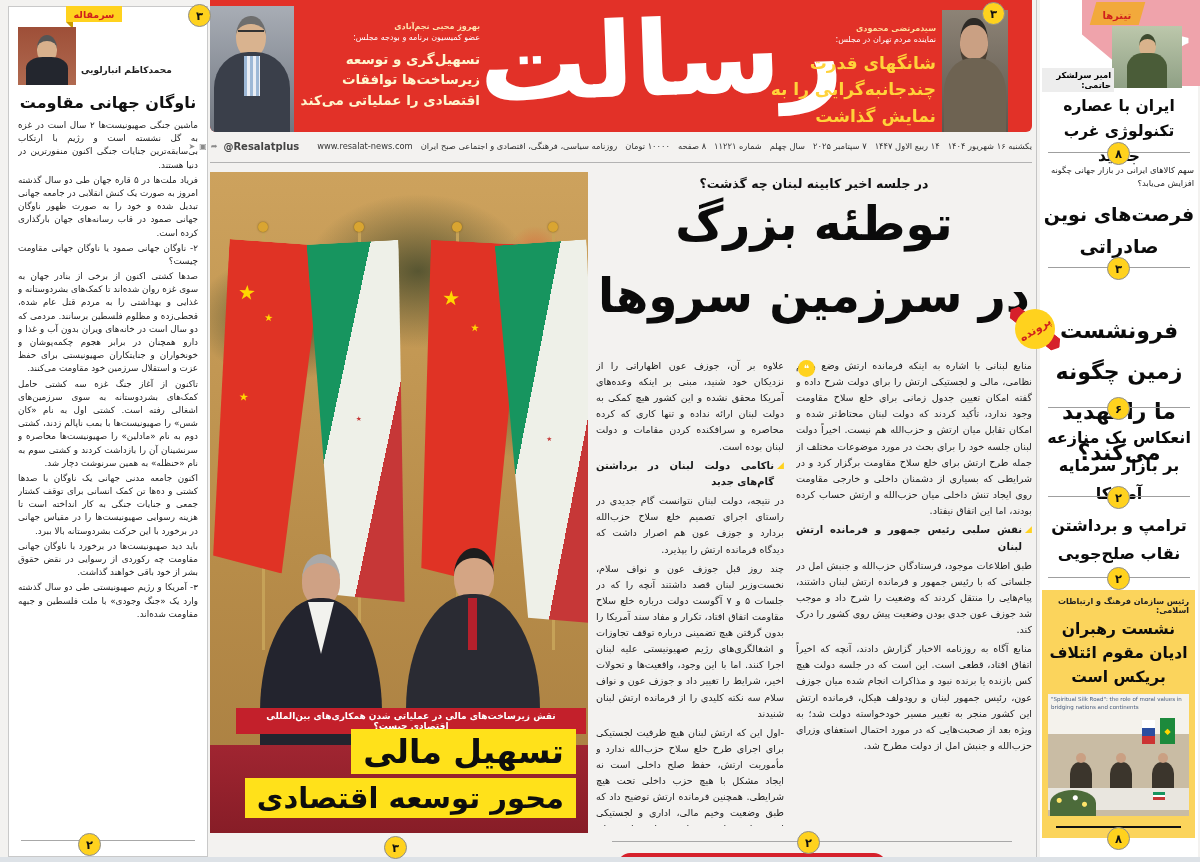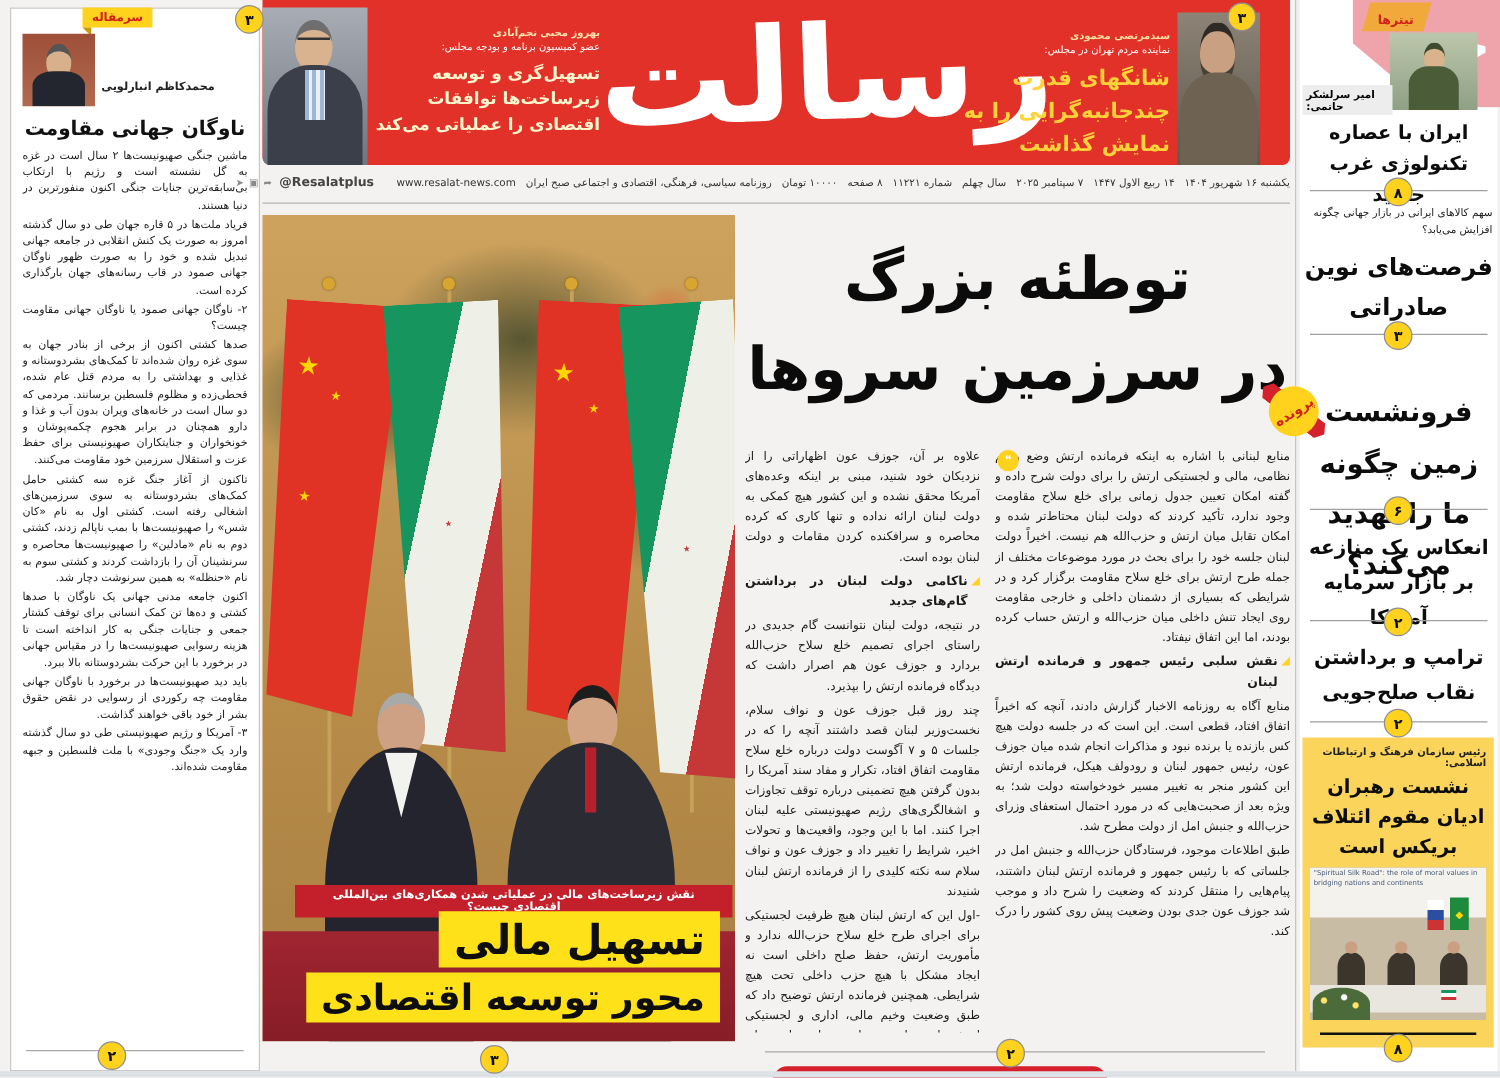--- a/index.html
+++ b/index.html
@@ -103,7 +103,7 @@
   #sb-photo1{position:absolute;right:16px;top:26px;width:70px;height:62px;background:linear-gradient(#bcc7ab,#8fa085);overflow:hidden;}
   #sb-photo1 .head{position:absolute;left:27px;top:8px;width:17px;height:19px;border-radius:50%;background:#d9b38c;border-top:5px solid #3d4a2f;}
   #sb-photo1 .torso{position:absolute;left:15px;top:27px;width:40px;height:36px;border-radius:40% 40% 0 0;background:#4a5c38;}
-  #sb-k1{top:68px;left:2px;width:66px;text-align:left;background:#ededed;padding:2px 3px;font-size:8.4px;font-weight:bold;position:absolute;direction:rtl;}
+  #sb-k1{top:68px;left:2px;width:66px;text-align:right;background:#ededed;padding:2px 3px;font-size:8.4px;font-weight:bold;position:absolute;direction:rtl;}
   #sb-t1{top:94px;font-size:15.5px;line-height:1.6;}
   #sb-k2{top:164px;}
   #sb-t2{top:198px;font-size:19px;line-height:1.7;}

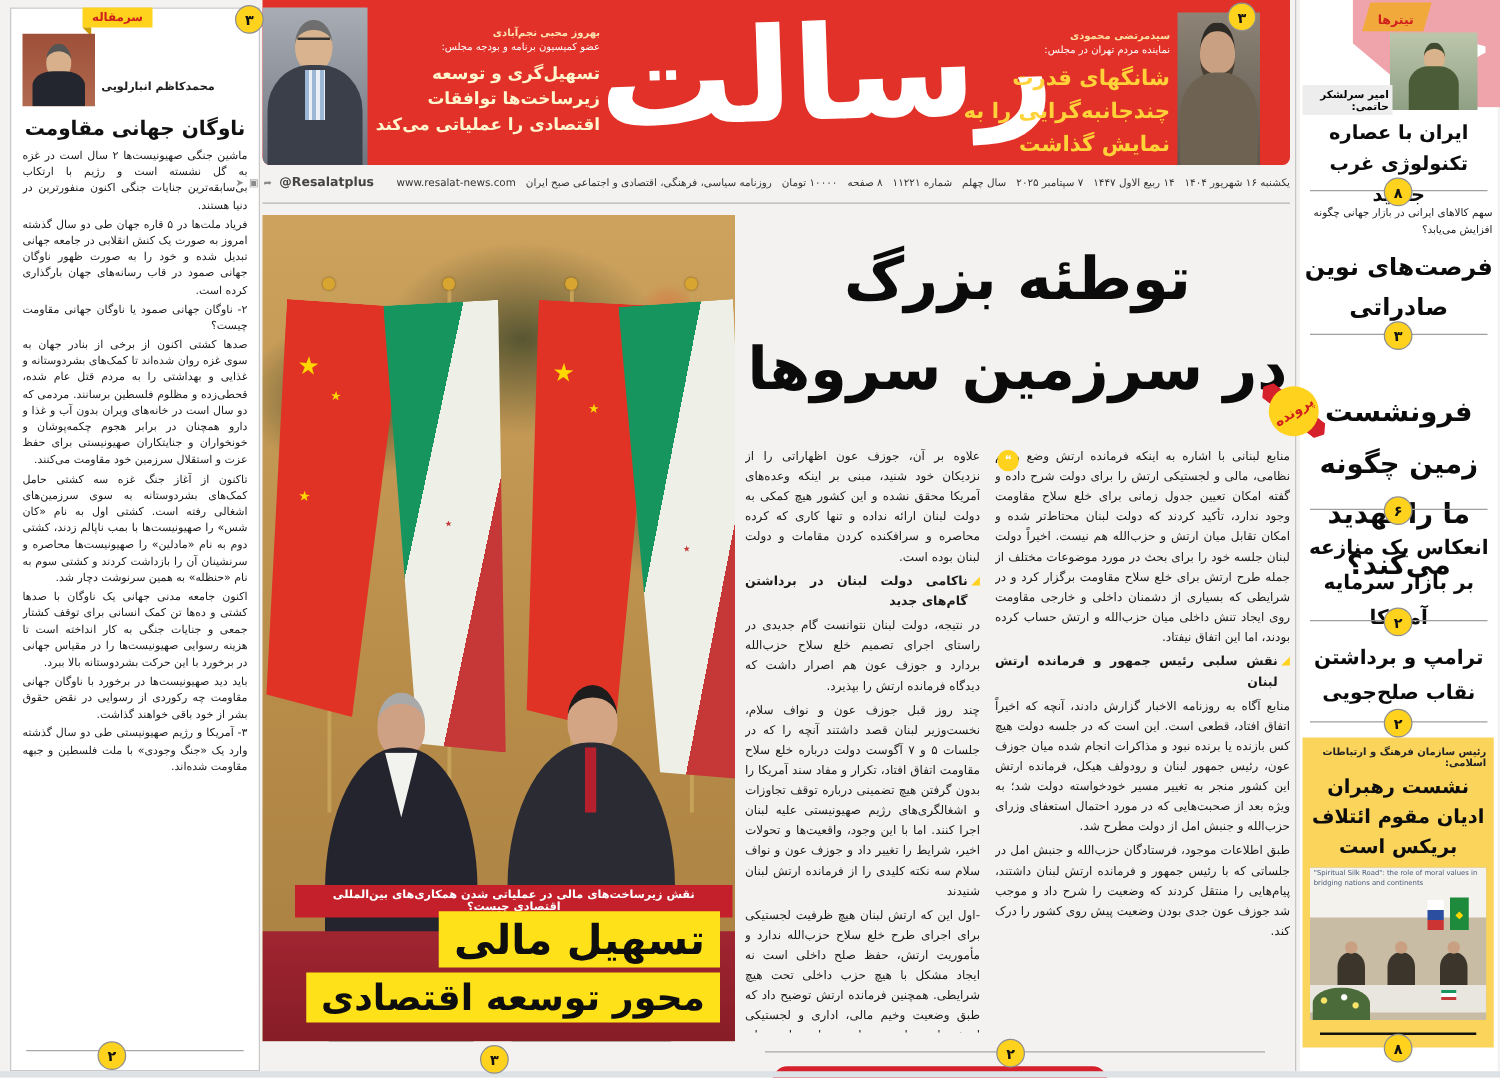--- a/index.html
+++ b/index.html
@@ -261,6 +261,7 @@
 <div class="badge" style="left:384px;top:836px;">۳</div>
 
 <div id="lead" class="abs">
+  <div id="lead-kicker" class="fa">در جلسه اخیر کابینه لبنان چه گذشت؟</div>
   <div id="lt1" class="lead-title fa">توطئه بزرگ</div>
   <div id="lt2" class="lead-title fa">در سرزمین سروها</div>
 

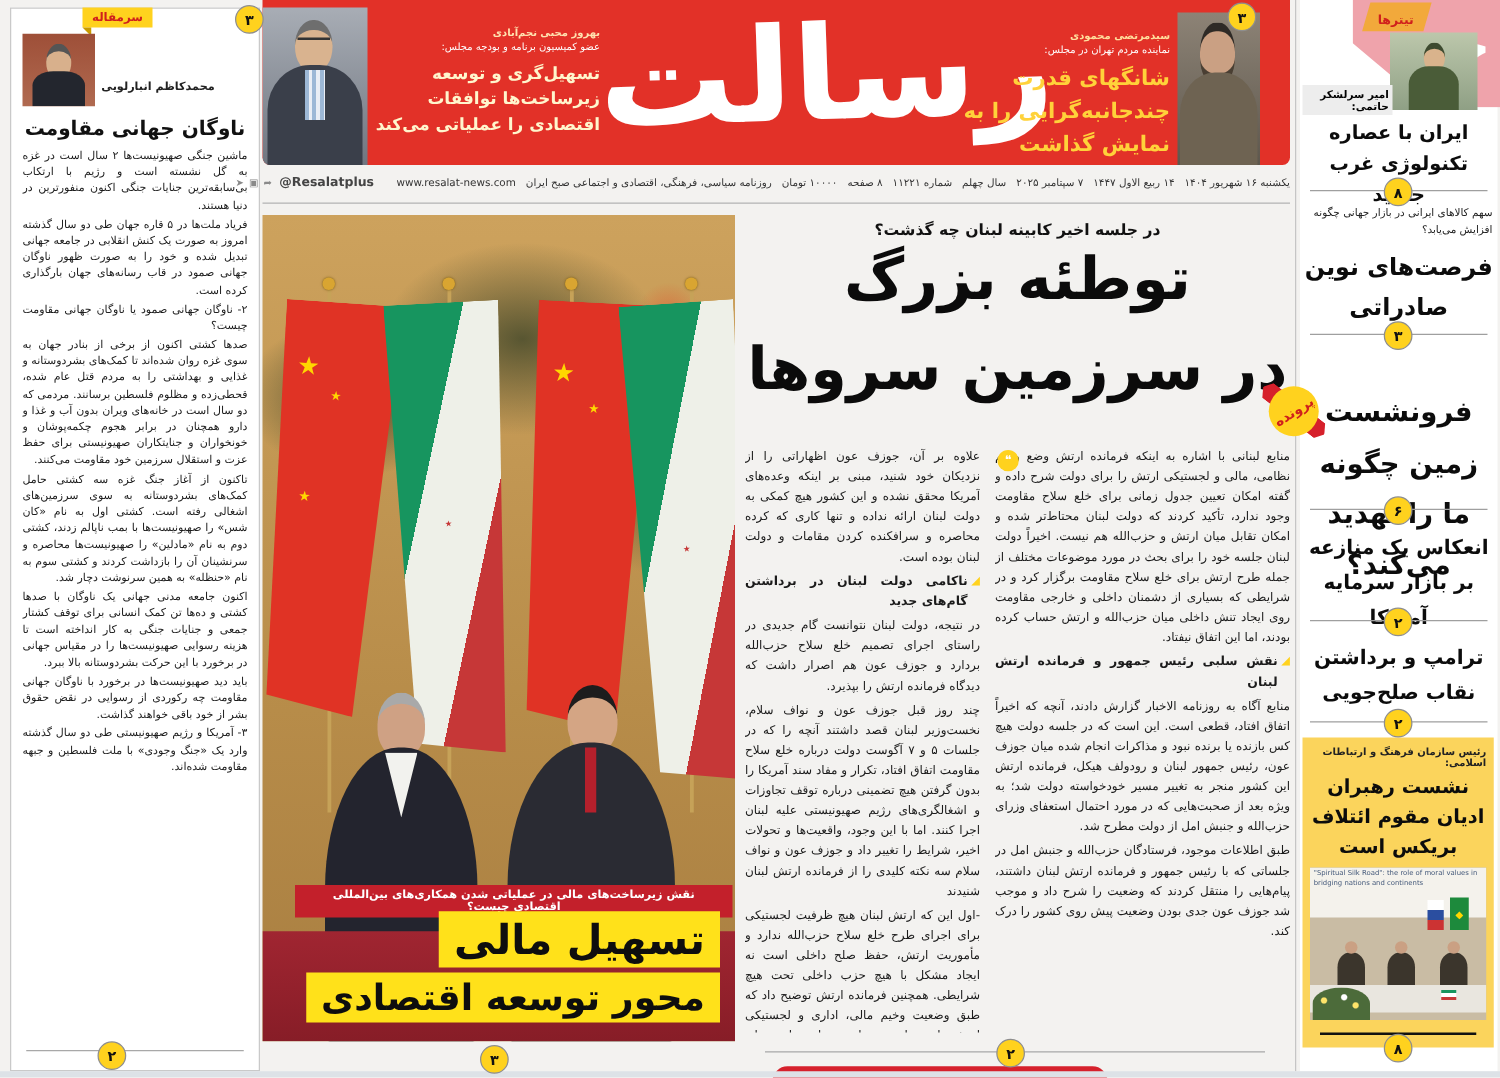--- a/index.html
+++ b/index.html
@@ -273,8 +273,8 @@
       <span class="mk">◢</span>
       <span>نقش سلبی رئیس جمهور و فرمانده ارتش لبنان</span>
     </div>
+    <p>طبق اطلاعات موجود، فرستادگان حزب‌الله و جنبش امل در جلساتی که با رئیس جمهور و فرمانده ارتش لبنان داشتند، پیام‌هایی را منتقل کردند که وضعیت را شرح داد و موجب شد جوزف عون جدی بودن وضعیت پیش روی کشور را درک کند.</p>
     <p>منابع آگاه به روزنامه الاخبار گزارش دادند، آنچه که اخیراً اتفاق افتاد، قطعی است. این است که در جلسه دولت هیچ کس بازنده یا برنده نبود و مذاکرات انجام شده میان جوزف عون، رئیس جمهور لبنان و رودولف هیکل، فرمانده ارتش این کشور منجر به تغییر مسیر خودخواسته دولت شد؛ به ویژه بعد از صحبت‌هایی که در مورد احتمال استعفای وزرای حزب‌الله و جنبش امل از دولت مطرح شد.</p>
-    <p>طبق اطلاعات موجود، فرستادگان حزب‌الله و جنبش امل در جلساتی که با رئیس جمهور و فرمانده ارتش لبنان داشتند، پیام‌هایی را منتقل کردند که وضعیت را شرح داد و موجب شد جوزف عون جدی بودن وضعیت پیش روی کشور را درک کند.</p>
   </div>
 
   <div id="col-l" class="col fa jt">

